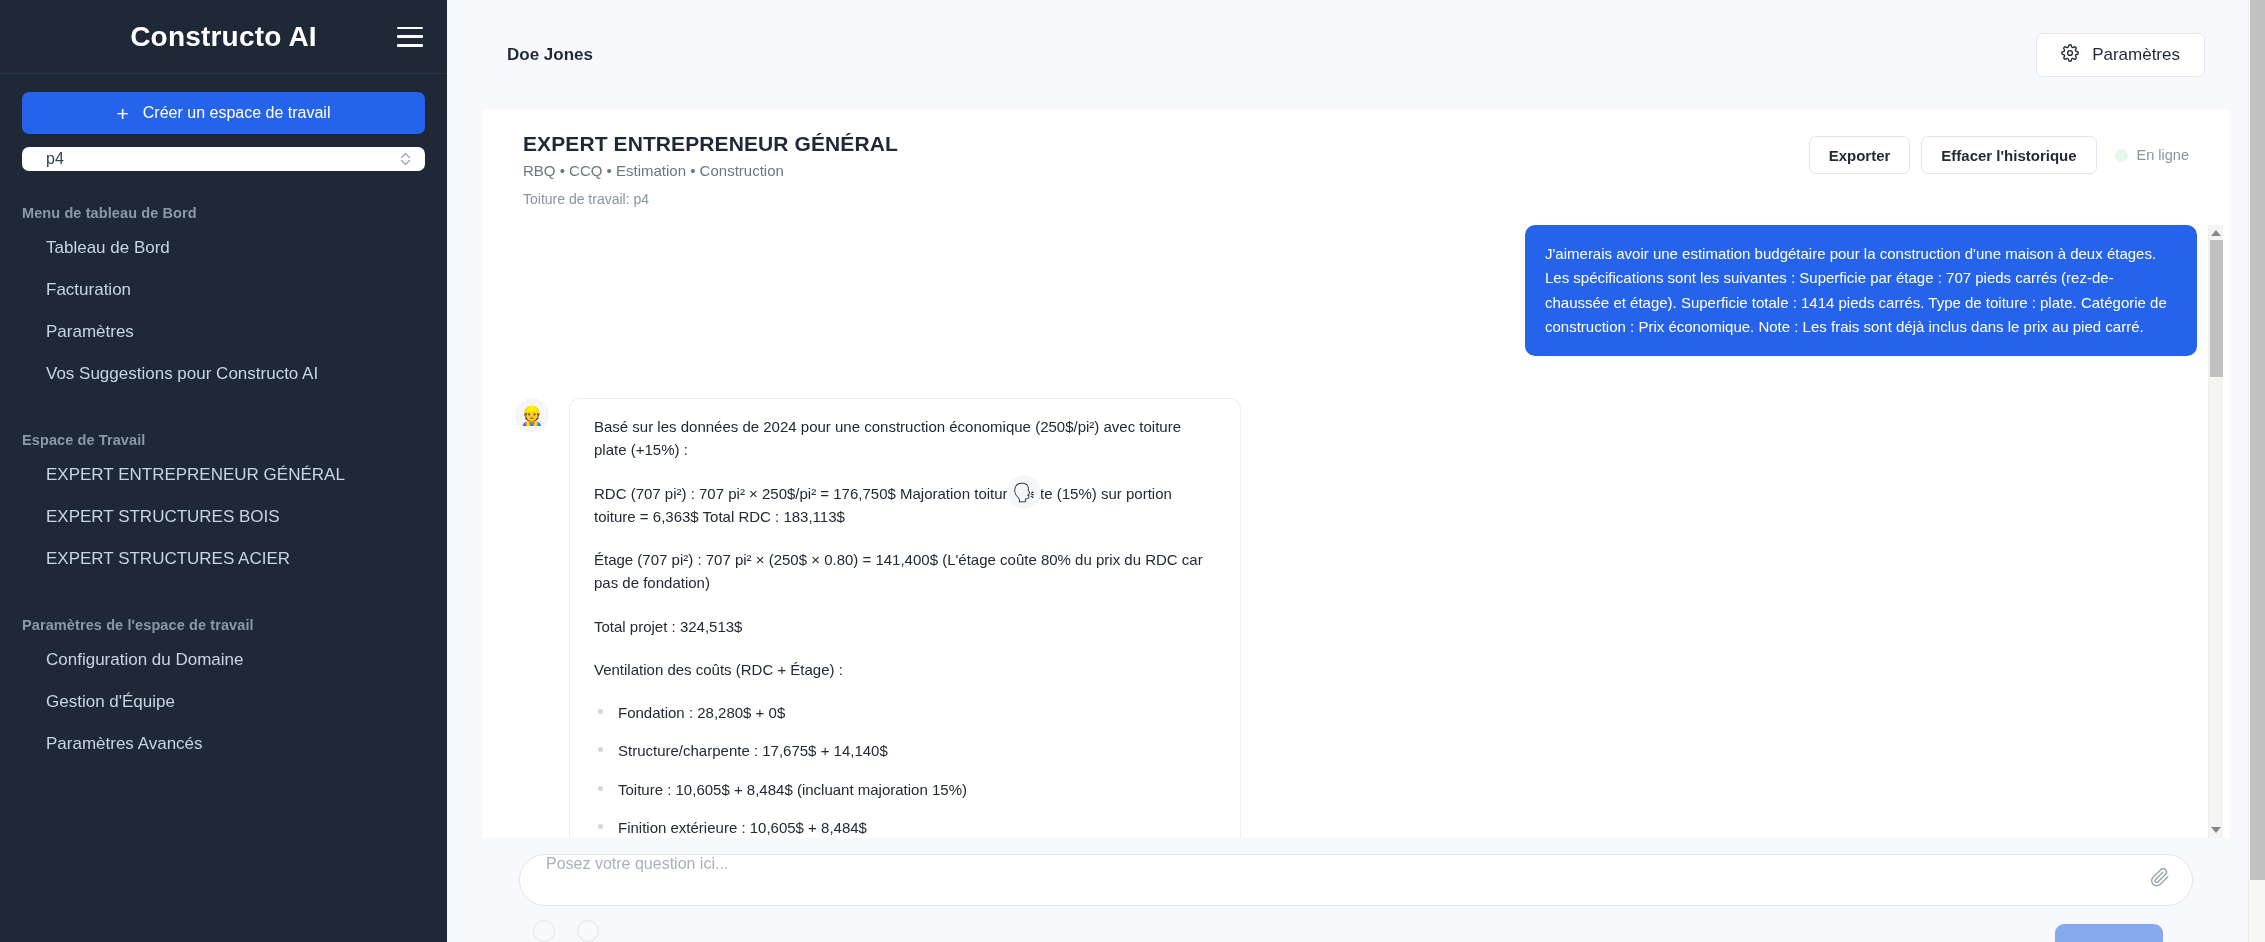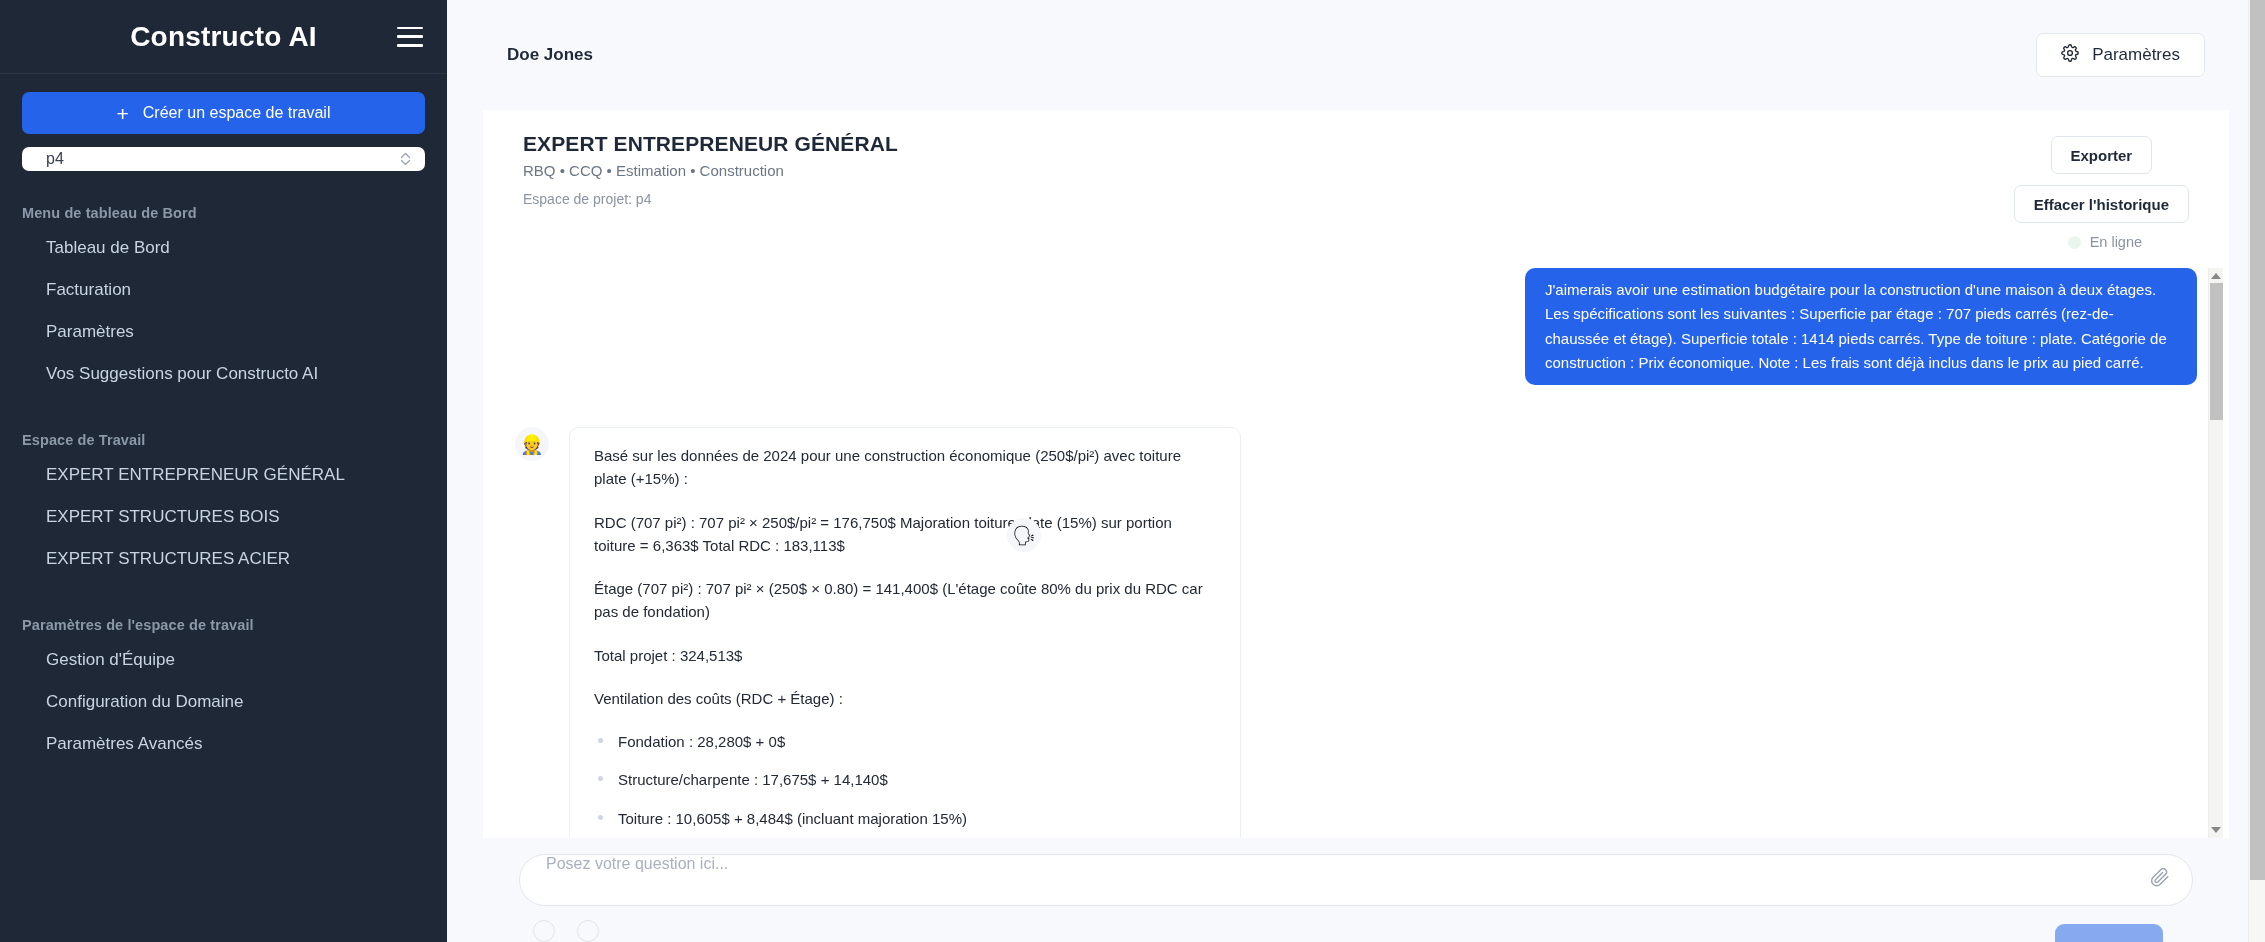--- a/index.html
+++ b/index.html
@@ -206,7 +206,6 @@
     align-items: center;
     gap: 11px;
     padding-top: 4px;
-    flex-direction: column;
   }
   .ghost-btn {
     height: 38px;

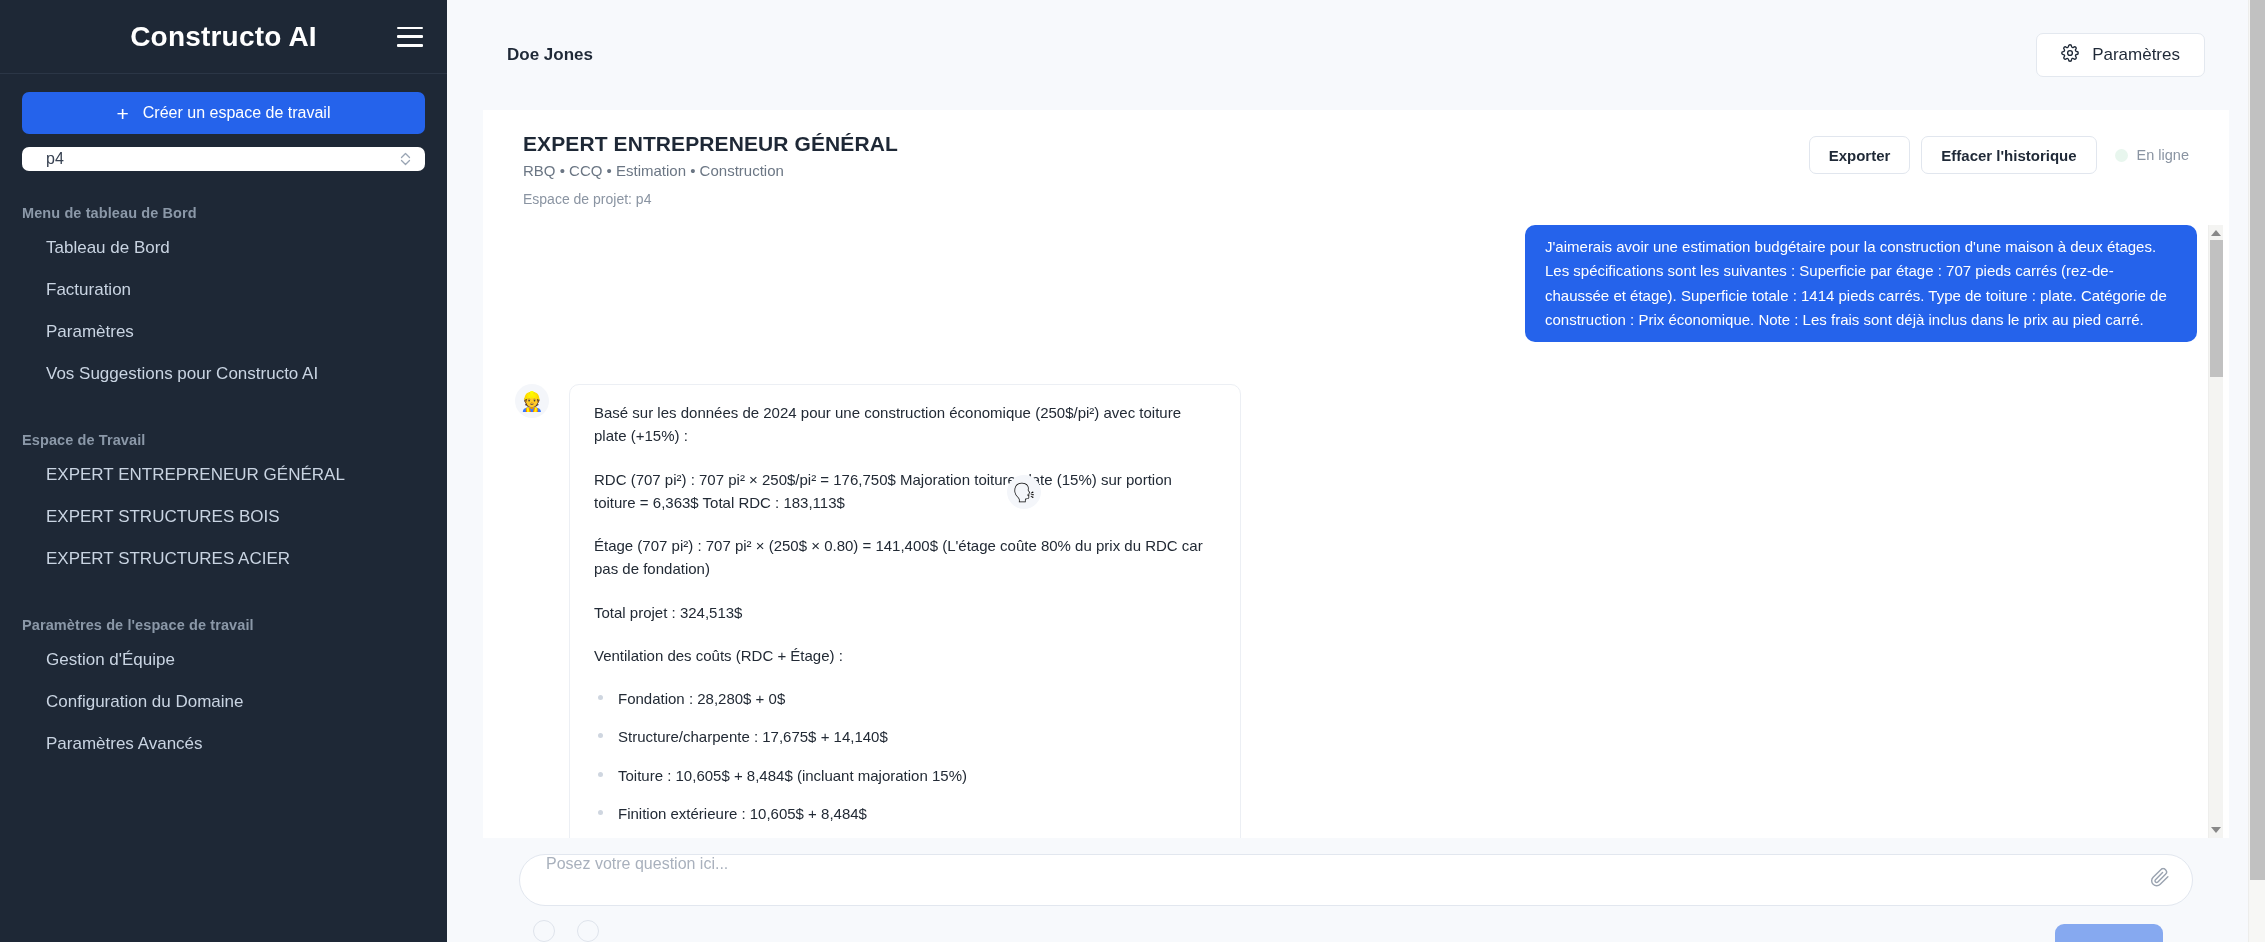--- a/index.html
+++ b/index.html
@@ -472,7 +472,7 @@
         <div>
           <div class="chat-title">EXPERT ENTREPRENEUR GÉNÉRAL</div>
           <div class="chat-sub">RBQ • CCQ • Estimation • Construction</div>
-          <div class="chat-ws">Espace de projet: p4</div>
+          <div class="chat-ws">Toiture de travail: p4</div>
         </div>
         <div class="chat-head-actions">
           <button class="ghost-btn">Exporter</button>

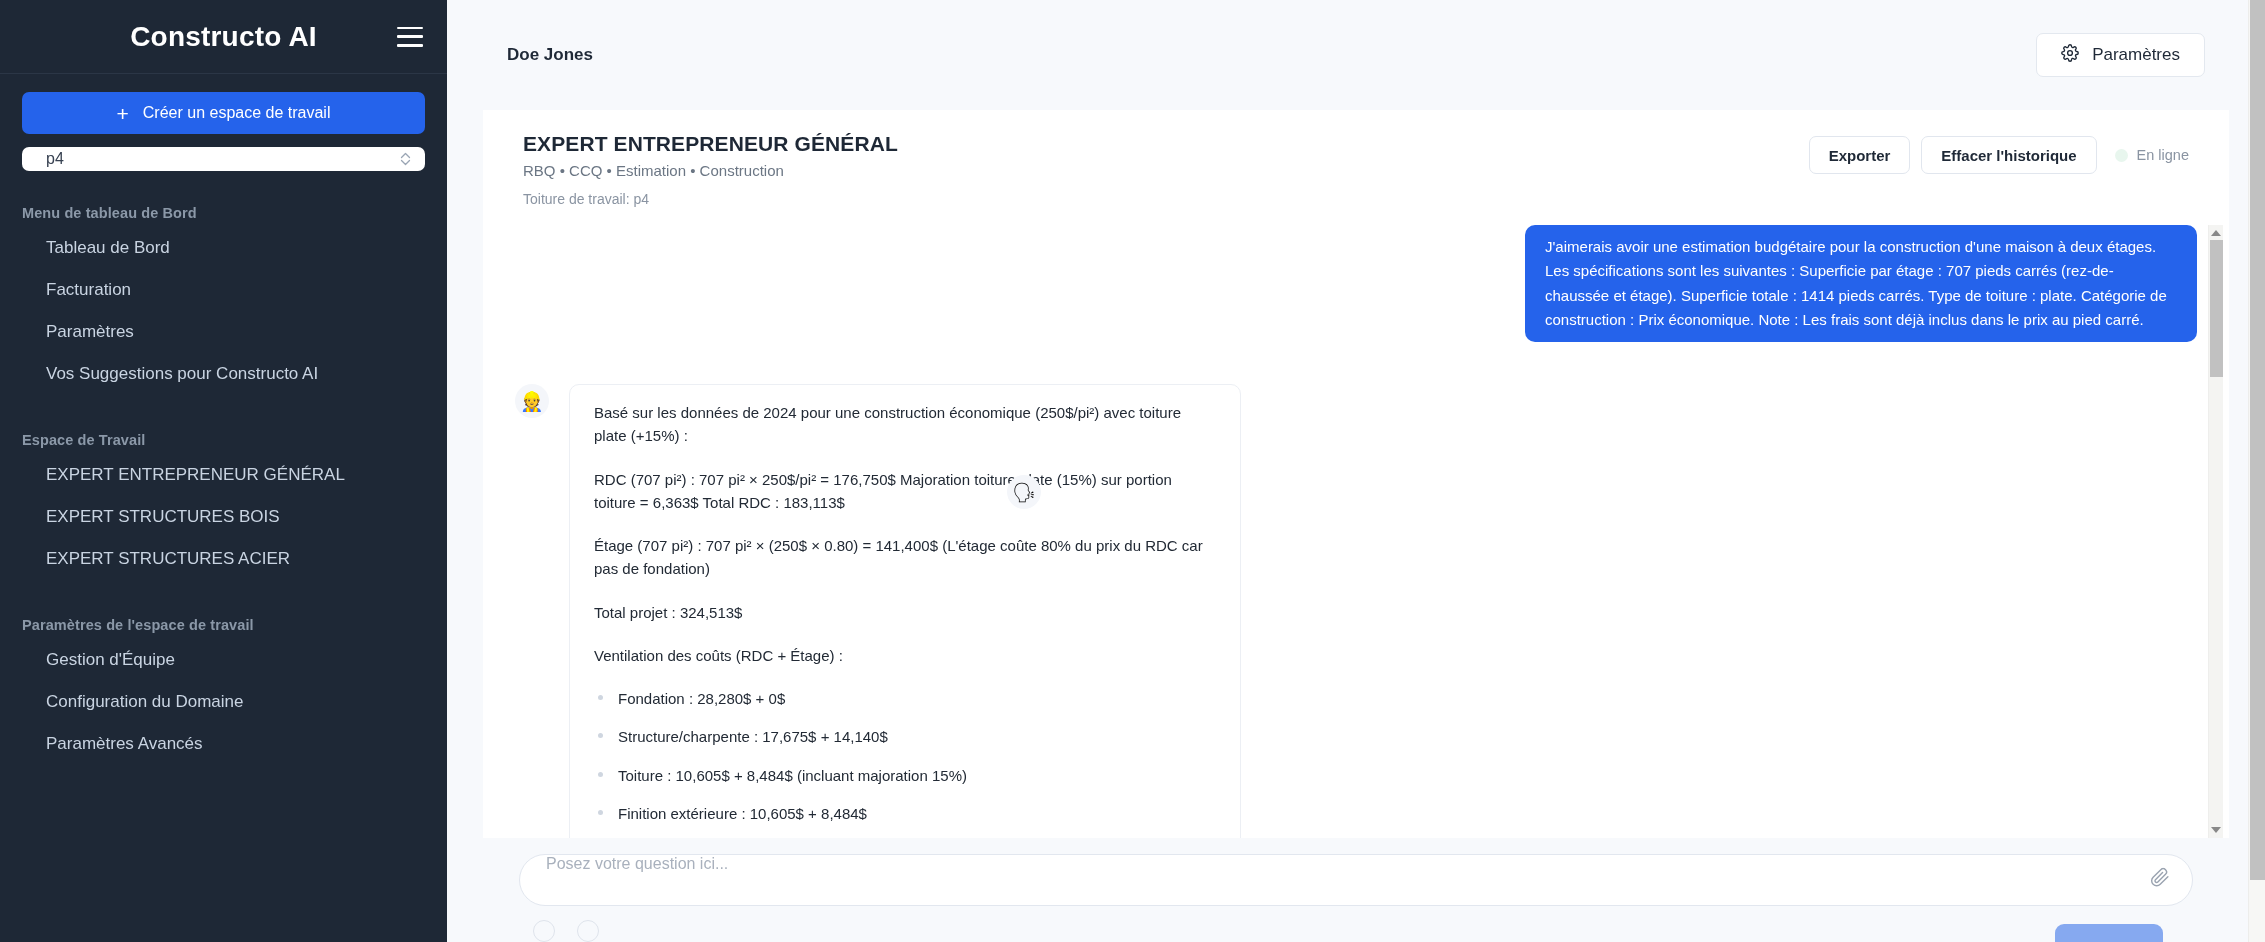--- a/index.html
+++ b/index.html
@@ -264,7 +264,7 @@
     background: #2563eb;
     color: #ffffff;
     border-radius: 10px;
-    padding: 10px 20px;
+    padding: 17px 20px;
     max-width: 672px;
     font-size: 15px;
     line-height: 1.62;

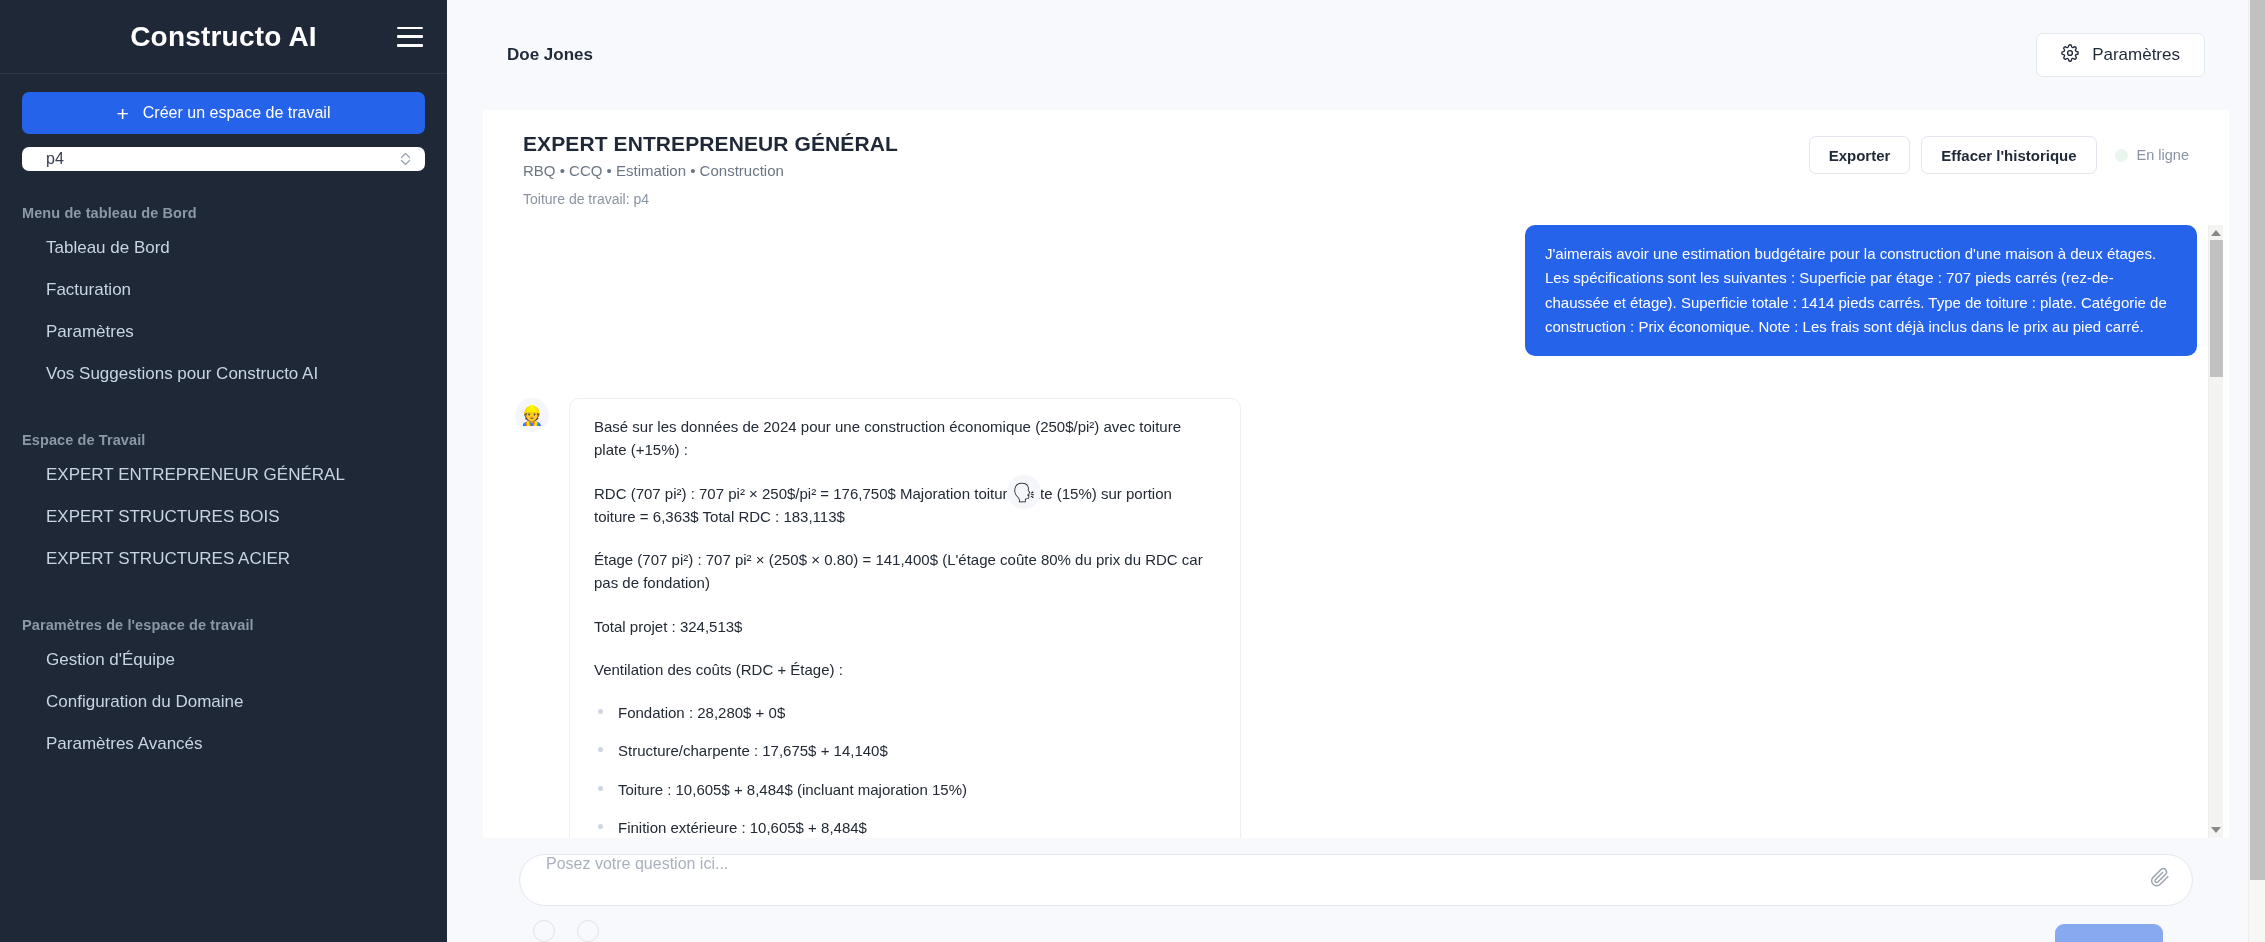--- a/index.html
+++ b/index.html
@@ -445,8 +445,8 @@
       <div class="nav-item">EXPERT STRUCTURES ACIER</div>
 
       <div class="nav-section-title sp2">Paramètres de l'espace de travail</div>
+      <div class="nav-item">Configuration du Domaine</div>
       <div class="nav-item">Gestion d'Équipe</div>
-      <div class="nav-item">Configuration du Domaine</div>
       <div class="nav-item">Paramètres Avancés</div>
     </div>
   </aside>

